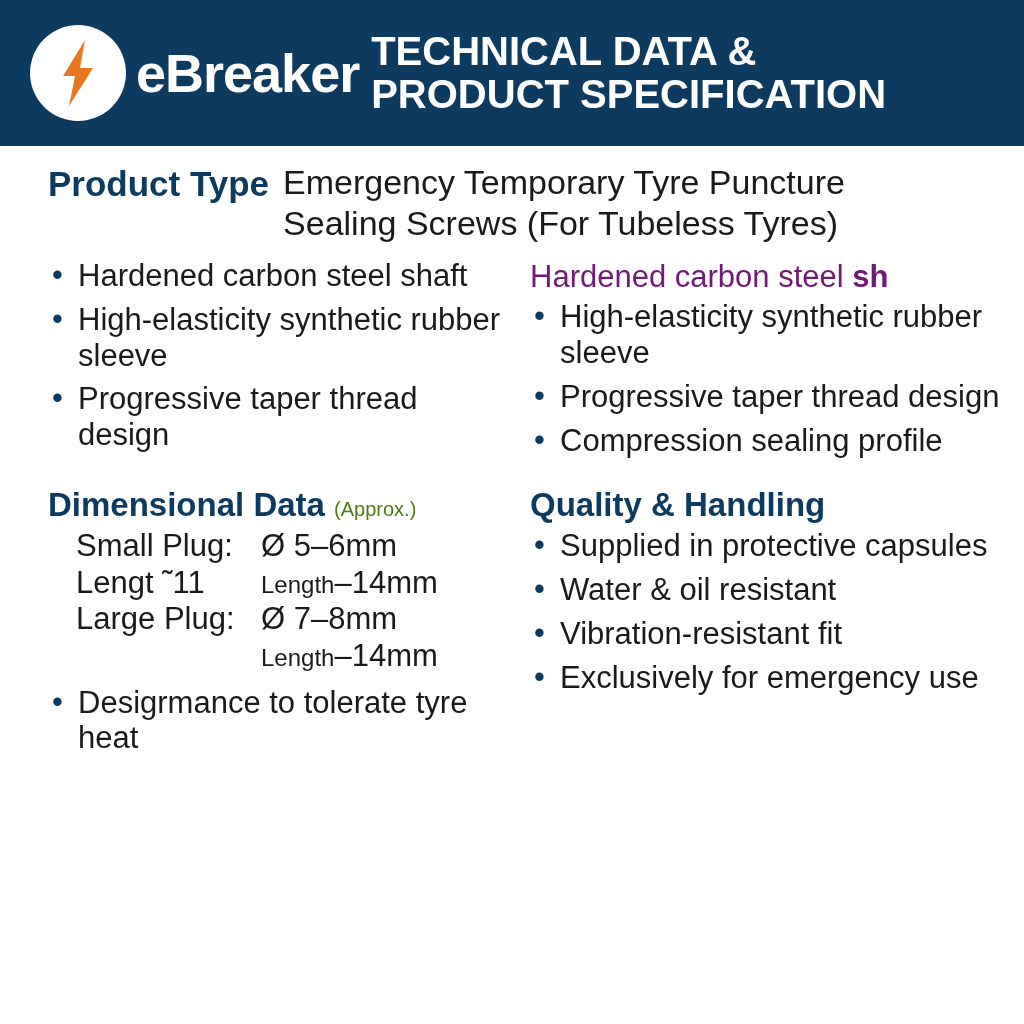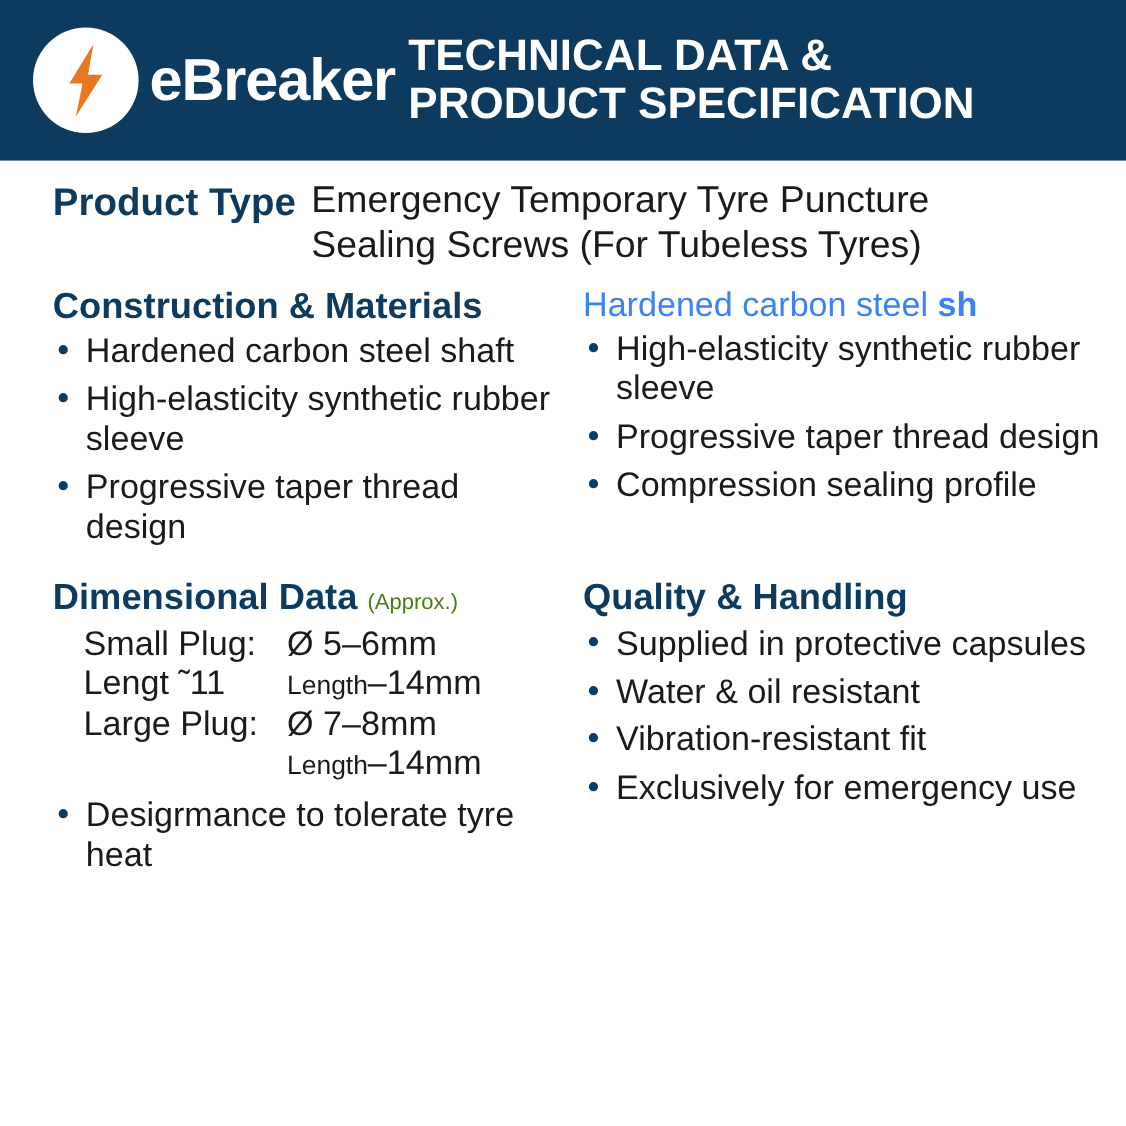--- a/index.html
+++ b/index.html
@@ -200,7 +200,6 @@
     <div class="cols">
 
       <div class="col col-left">
-        <div class="sec-head">Construction &amp; Materials</div>
         <ul class="bullets">
           <li>Hardened carbon steel shaft</li>
           <li>High-elasticity synthetic rubber sleeve</li>

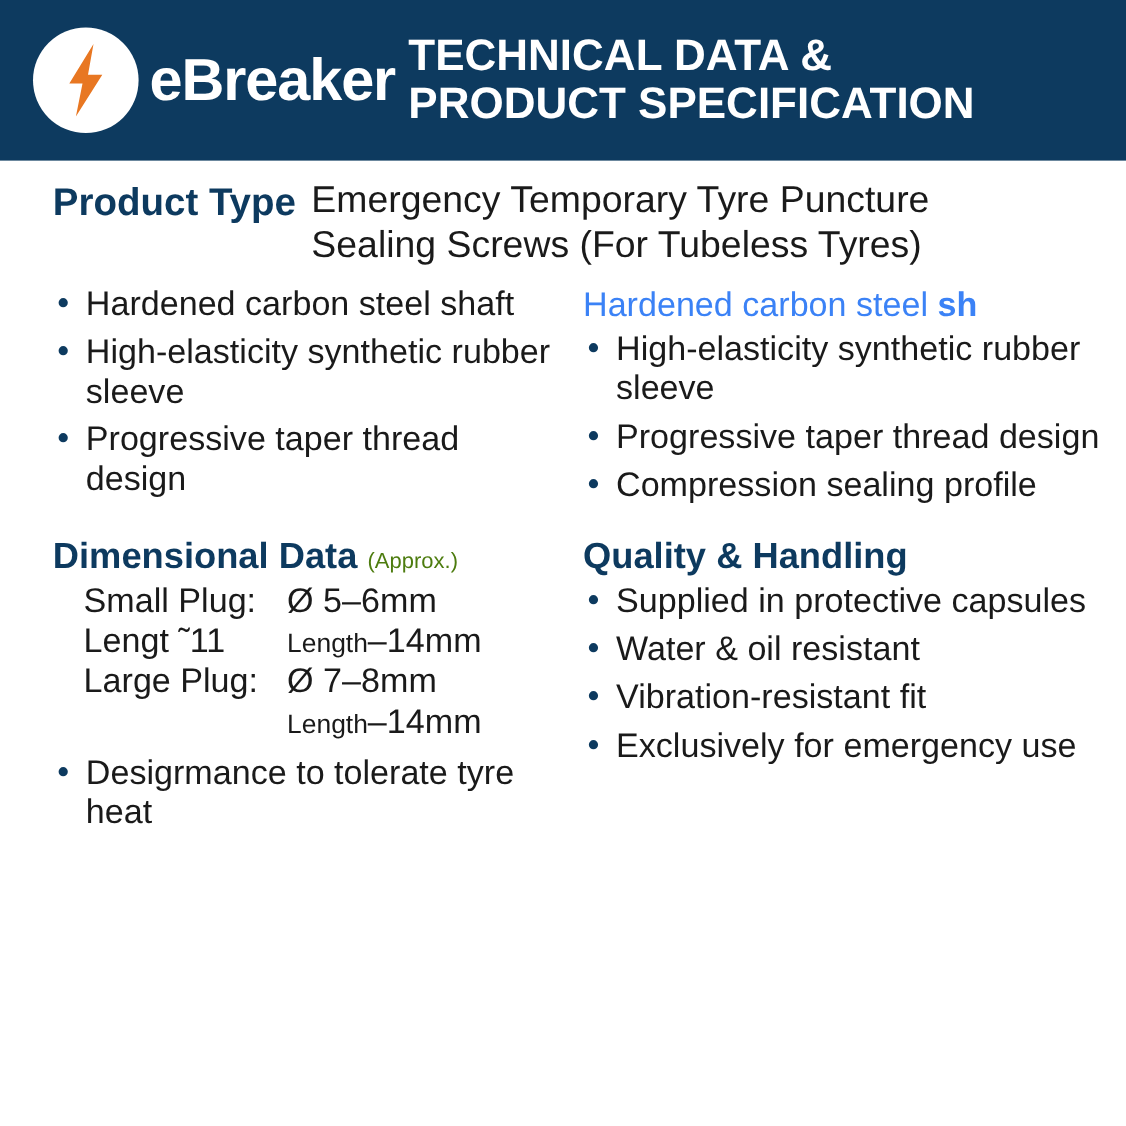--- a/index.html
+++ b/index.html
@@ -111,7 +111,7 @@
   }
   .plain-line {
     font-size: 31px;
-    color: #3b82f6;
+    color: #701a75;
     line-height: 1.2;
     margin-bottom: 4px;
   }

